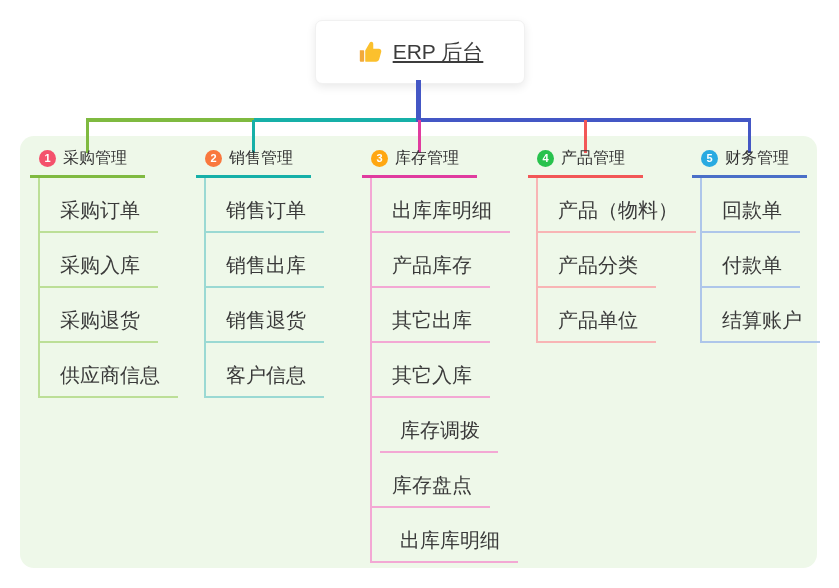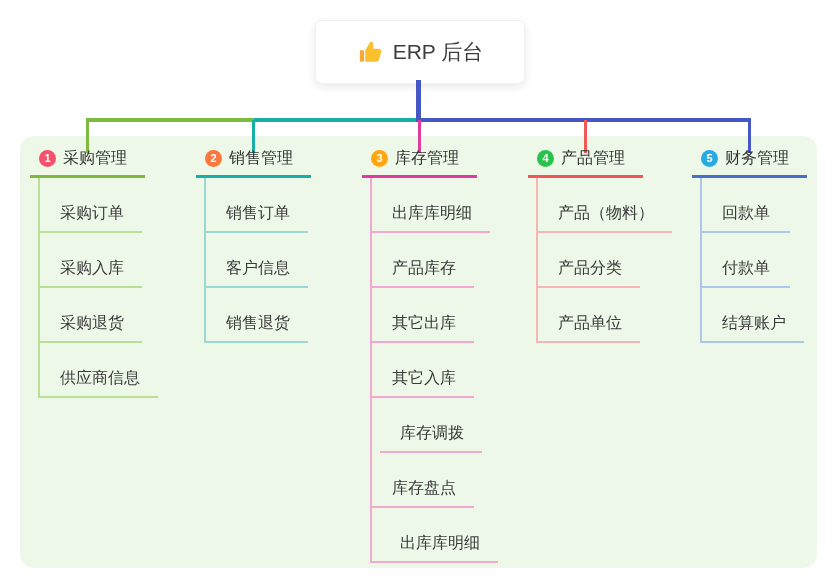--- a/index.html
+++ b/index.html
@@ -13,7 +13,7 @@
     background:#ffffff;border:1px solid #f1f1f1;border-radius:7px;
     box-shadow:0 3px 10px rgba(0,0,0,0.09);
     display:flex;align-items:center;justify-content:center;gap:10px;
-    font-size:21px;color:#3c3c3c;
+    font-size:21px;color:#3c3c3c;text-decoration:underline;
   }
   .root-node .thumb{width:26px;height:26px;flex:0 0 auto;display:block;}
   

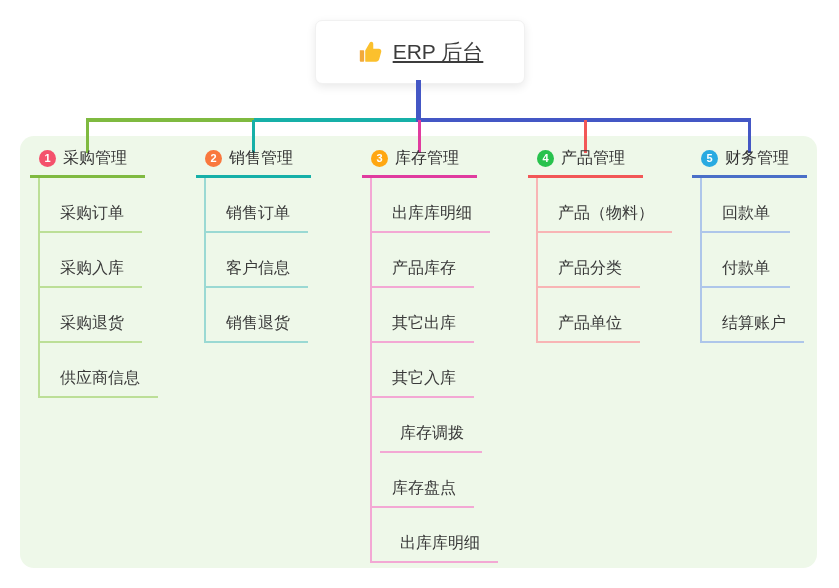--- a/index.html
+++ b/index.html
@@ -40,7 +40,7 @@
     box-sizing:border-box;height:55px;width:fit-content;min-width:88px;
     display:flex;align-items:flex-end;
     padding:0 18px 7px 20px;white-space:nowrap;
-    border-bottom:2px solid #ccc;font-size:16px;color:#3a3a3a;
+    border-bottom:2px solid #ccc;font-size:20px;color:#3a3a3a;
   }
 </style>
 </head>

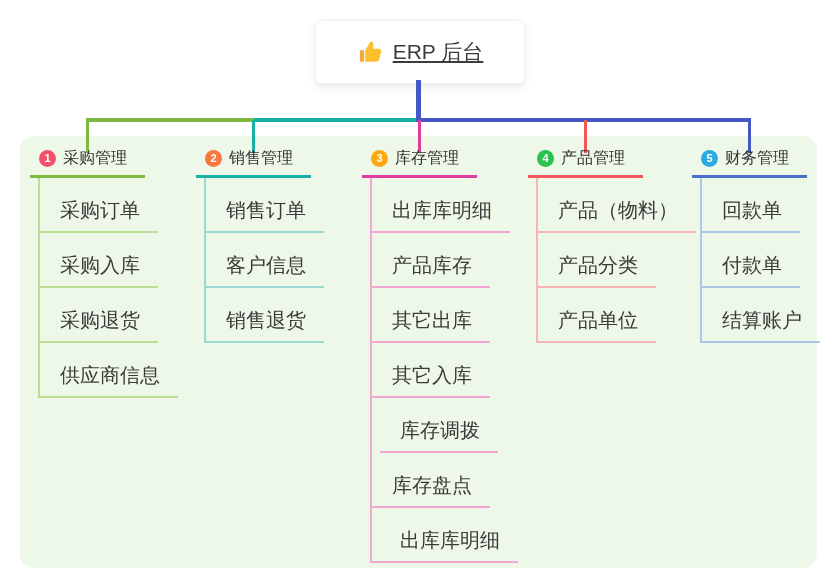--- a/index.html
+++ b/index.html
@@ -97,6 +97,9 @@
           <span>销售订单</span>
         </div>
         <div class="child" style="border-bottom-color: rgb(154, 217, 211);">
+          <span>销售出库</span>
+        </div>
+        <div class="child" style="border-bottom-color: rgb(154, 217, 211);">
           <span>客户信息</span>
         </div>
         <div class="child" style="border-bottom-color: rgb(154, 217, 211);">

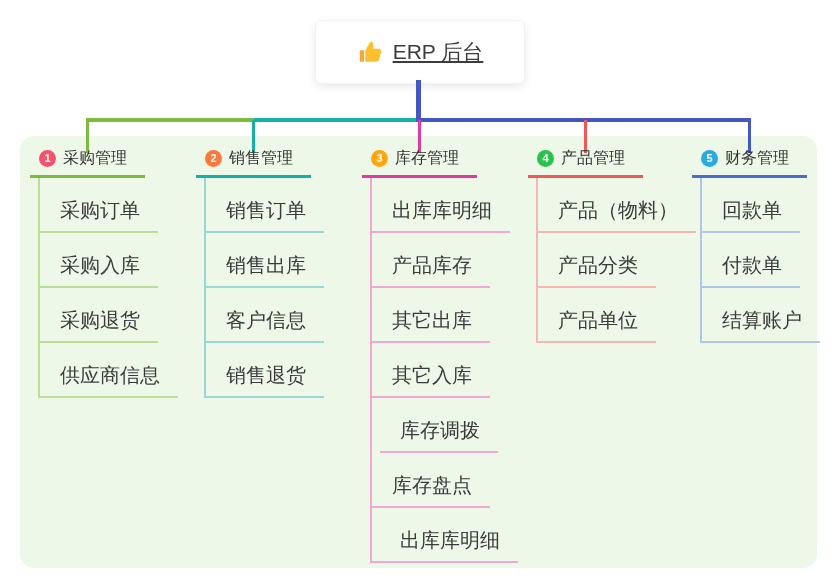--- a/index.html
+++ b/index.html
@@ -100,10 +100,10 @@
           <span>销售出库</span>
         </div>
         <div class="child" style="border-bottom-color: rgb(154, 217, 211);">
-          <span>客户信息</span>
+          <span>销售退货</span>
         </div>
         <div class="child" style="border-bottom-color: rgb(154, 217, 211);">
-          <span>销售退货</span>
+          <span>客户信息</span>
         </div>
       </div>
     </div>

